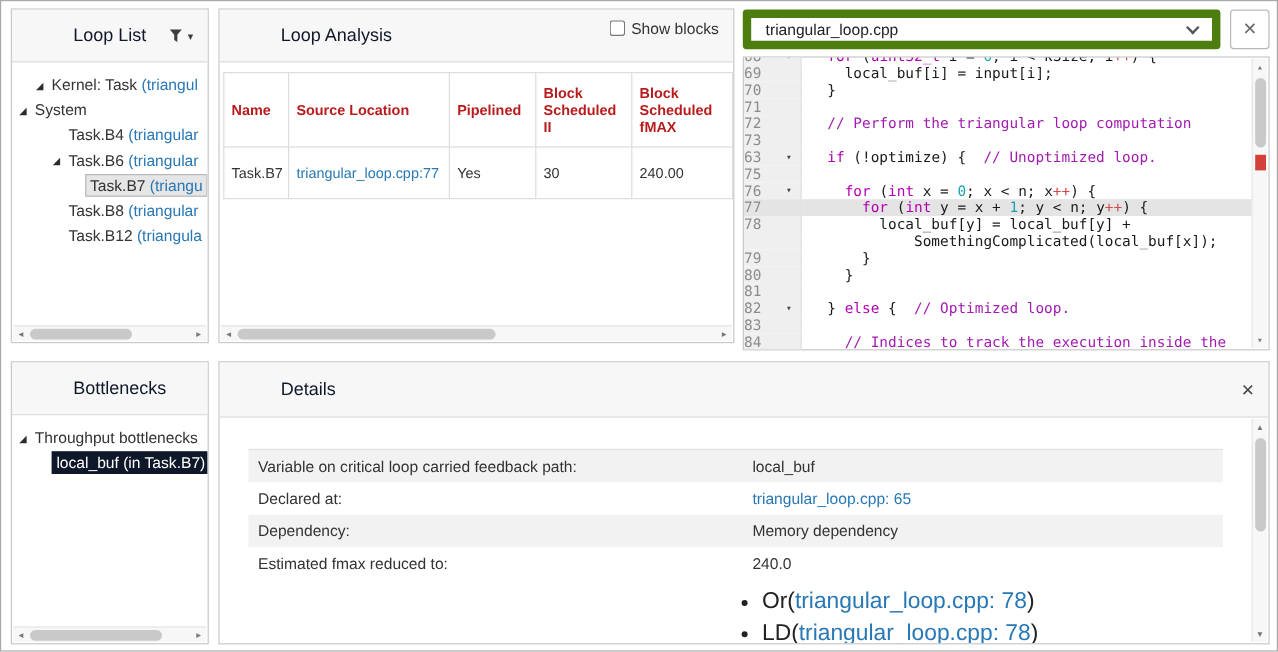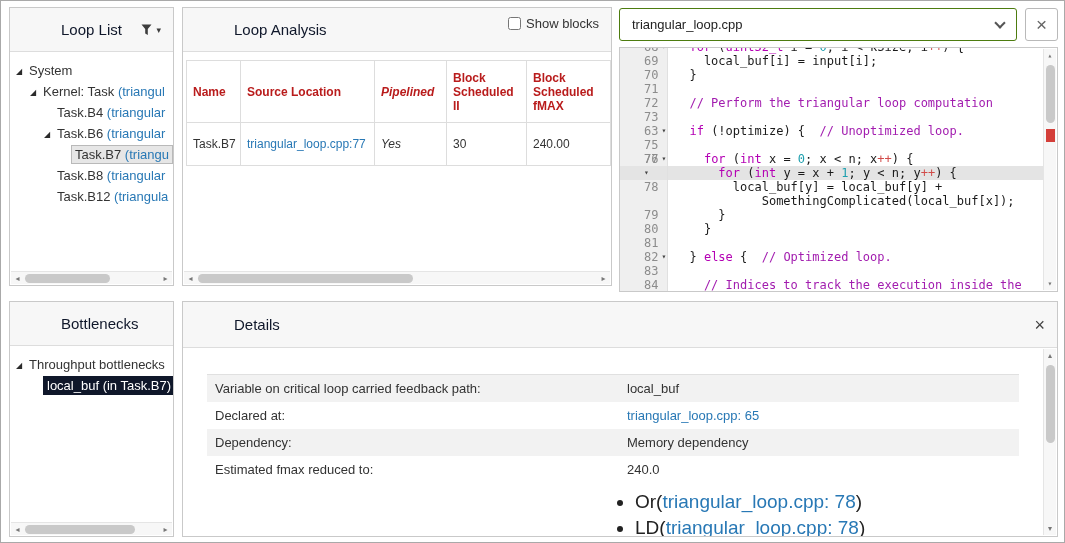--- a/index.html
+++ b/index.html
@@ -55,7 +55,7 @@
 
   
   .file-select {
-    width:398px; height:33px; border:1px solid #4d7c0f; border-radius:3px; background:#fff;
+    width:398px; height:33px; border:7px solid #4d7c0f; border-radius:3px; background:#fff;
     display:flex; align-items:center; justify-content:space-between; padding:0 12px; font-size:13px; color:#222; cursor:pointer;
   }
   .chev { width:8px; height:8px; border-right:2px solid #555; border-bottom:2px solid #555; transform:rotate(45deg); margin-top:-4px; }

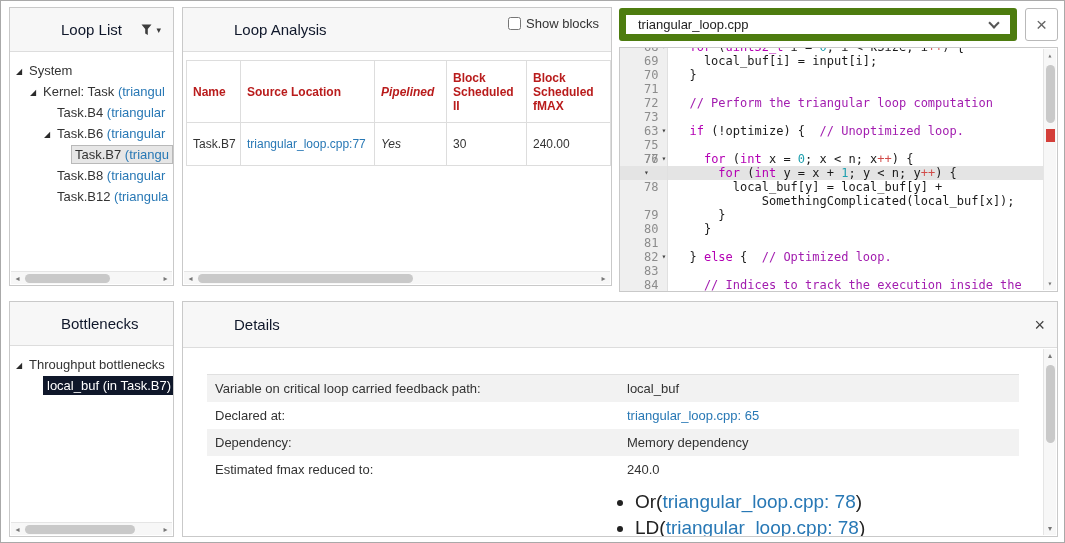--- a/index.html
+++ b/index.html
@@ -68,7 +68,7 @@
   #code-panel { font-family:"DejaVu Sans Mono", monospace; font-size:12px; line-height:14px; }
   #code-lines { margin-top:-8px; width:calc(100% - 14px); }
   .code-row { display:flex; height:14px; white-space:pre; }
-  .gut { display:inline-flex; width:48px; background:#efefef; color:#8c8c8c; justify-content:flex-end; flex:none; border-right:1px solid #e0e0e0;padding-left:24px; }
+  .gut { display:inline-flex; width:48px; background:#efefef; color:#8c8c8c; justify-content:space-between; flex:none; border-right:1px solid #e0e0e0; }
   .gut .num { padding-right:3px; }
   .gut .fold { width:12px; font-size:8px; color:#444; text-align:left; line-height:14px; }
   .line { flex:1; padding-left:7px; overflow:hidden; }

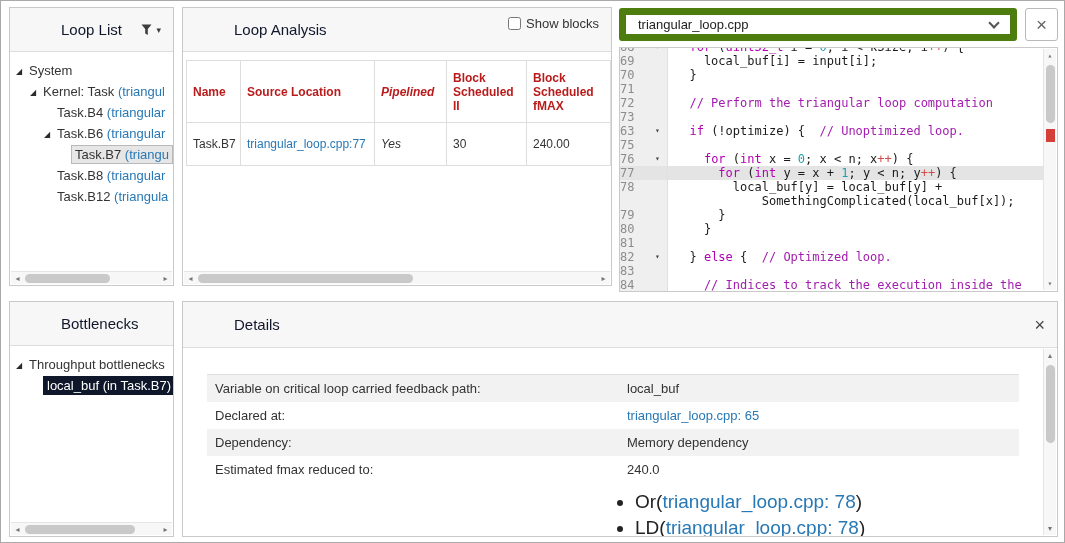--- a/index.html
+++ b/index.html
@@ -118,8 +118,8 @@
       </span>
     </header>
     <div class="tree" id="loop-list-tree">
+        <div class="tree-row" style="padding-left: 20px;"><span class="tree-arrow">◢</span><span class="tree-text"><span>Kernel: Task </span><span class="tree-loc">(triangul</span></span></div>
         <div class="tree-row" style="padding-left: 6px;"><span class="tree-arrow">◢</span><span class="tree-text"><span>System</span></span></div>
-        <div class="tree-row" style="padding-left: 20px;"><span class="tree-arrow">◢</span><span class="tree-text"><span>Kernel: Task </span><span class="tree-loc">(triangul</span></span></div>
         <div class="tree-row" style="padding-left: 34px;"><span class="tree-arrow"></span><span class="tree-text"><span>Task.B4 </span><span class="tree-loc">(triangular</span></span></div>
         <div class="tree-row" style="padding-left: 34px;"><span class="tree-arrow">◢</span><span class="tree-text"><span>Task.B6 </span><span class="tree-loc">(triangular</span></span></div>
         <div class="tree-row" style="padding-left: 48px;"><span class="tree-arrow"></span><span class="tree-text selected"><span>Task.B7 </span><span class="tree-loc">(triangu</span></span></div>

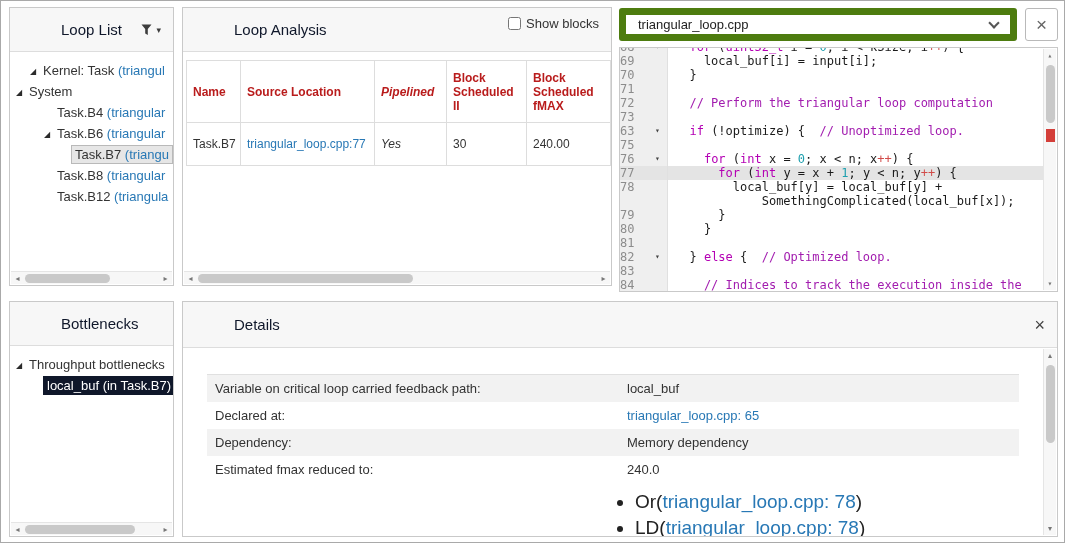--- a/index.html
+++ b/index.html
@@ -45,7 +45,7 @@
   .la-table td { padding:14px 6px; }
   .la-table th:nth-child(1), .la-table td:nth-child(1){ width:54px; }
   .la-table th:nth-child(2), .la-table td:nth-child(2){ width:134px; }
-  .la-table th:nth-child(3), .la-table td:nth-child(3){ width:72px;font-style:italic; }
+  .la-table th:nth-child(3), .la-table td:nth-child(3){ width:72px; }
   .la-table th:nth-child(4), .la-table td:nth-child(4){ width:80px; }
   .la-table th:nth-child(5), .la-table td:nth-child(5){ width:84px; }
   .show-blocks { display:flex; align-items:center; font-size:13px; color:#333; align-self:flex-start; margin-top:8px; }

